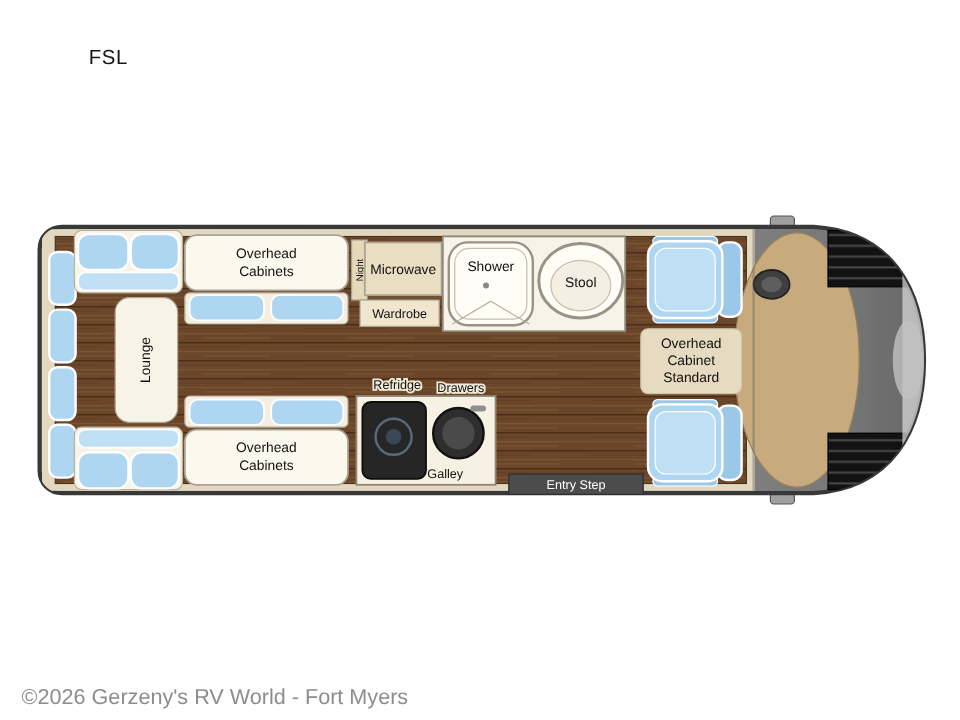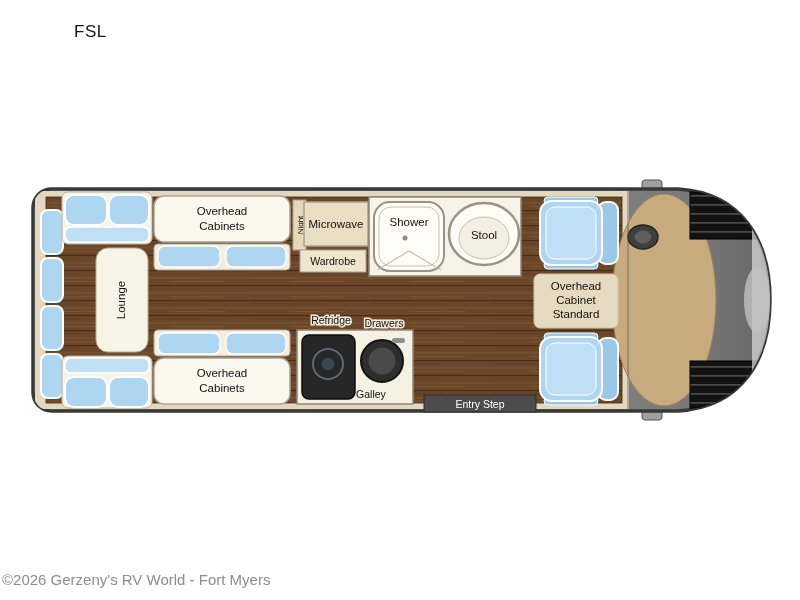--- a/index.html
+++ b/index.html
@@ -5,7 +5,7 @@
   html,body { margin:0; padding:0; background:#ffffff; }
   .canvas { position:relative; width:800px; height:600px; background:#ffffff; overflow:hidden;
             font-family:"Liberation Sans", sans-serif; }
-  .fsl-title { position:absolute; left:74px; top:22px; font-size:17px; color:#161616; letter-spacing:.5px; }
+  .fsl-title { position:absolute; left:74px; top:38px; font-size:17px; color:#161616; letter-spacing:.5px; }
   .watermark { position:absolute; left:2px; top:571px; font-size:15px; color:#8d8d8d; }
   svg.floorplan { position:absolute; left:0; top:0; }
   svg text { font-family:"Liberation Sans", sans-serif; fill:#111; }

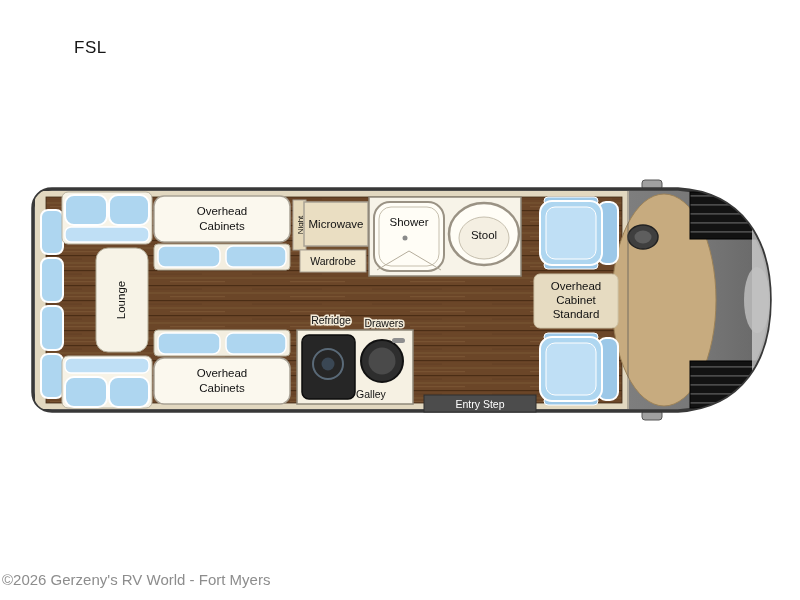--- a/index.html
+++ b/index.html
@@ -6,7 +6,7 @@
   .canvas { position:relative; width:800px; height:600px; background:#ffffff; overflow:hidden;
             font-family:"Liberation Sans", sans-serif; }
   .fsl-title { position:absolute; left:74px; top:38px; font-size:17px; color:#161616; letter-spacing:.5px; }
-  .watermark { position:absolute; left:2px; top:571px; font-size:15px; color:#8d8d8d; }
+  .watermark { position:absolute; left:18px; top:571px; font-size:18px; color:#8d8d8d; }
   svg.floorplan { position:absolute; left:0; top:0; }
   svg text { font-family:"Liberation Sans", sans-serif; fill:#111; }
   .lbl   { font-size:11.5px; text-anchor:middle; }

